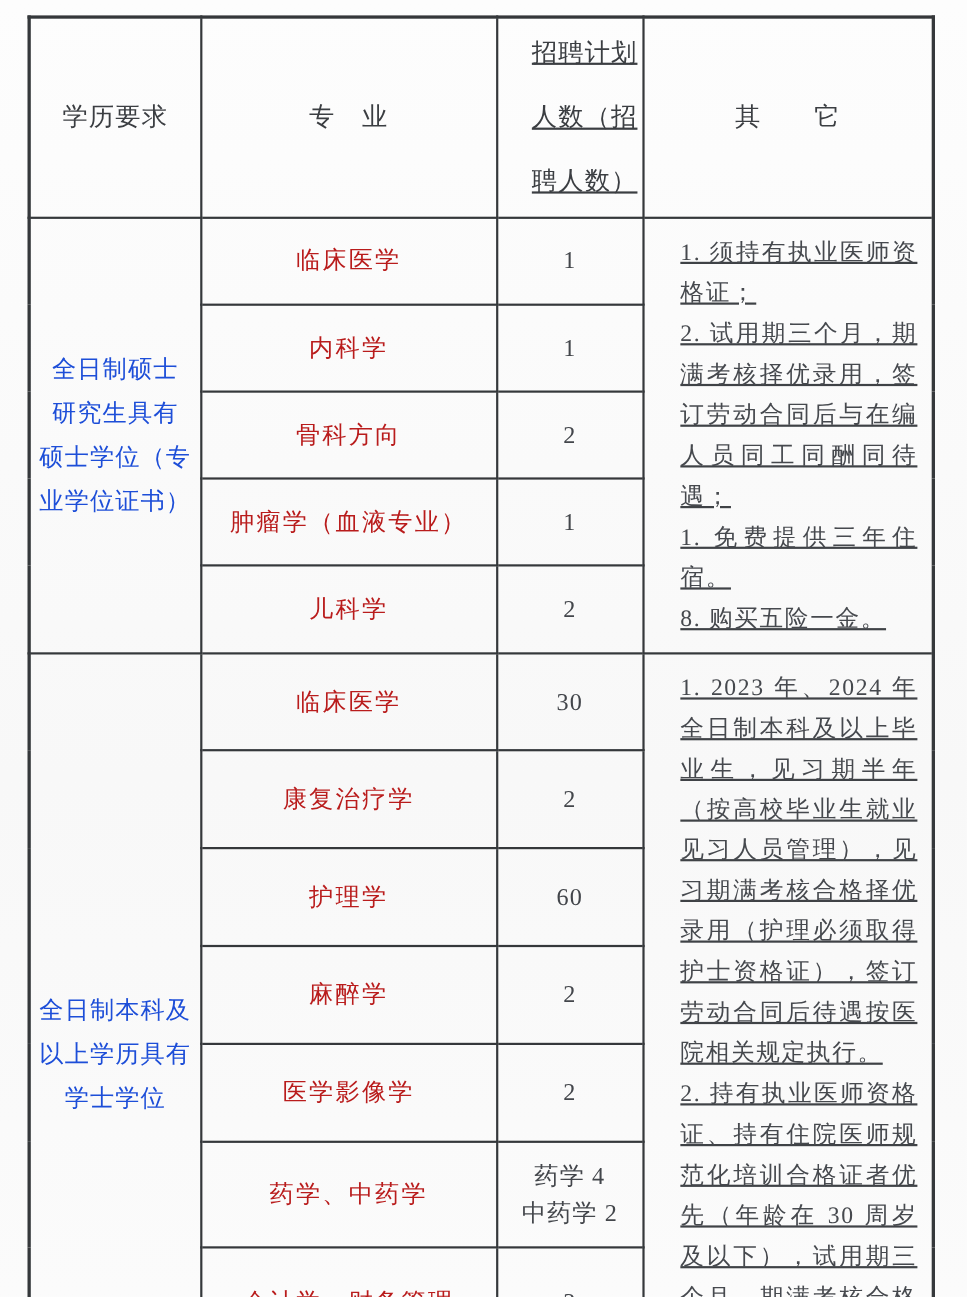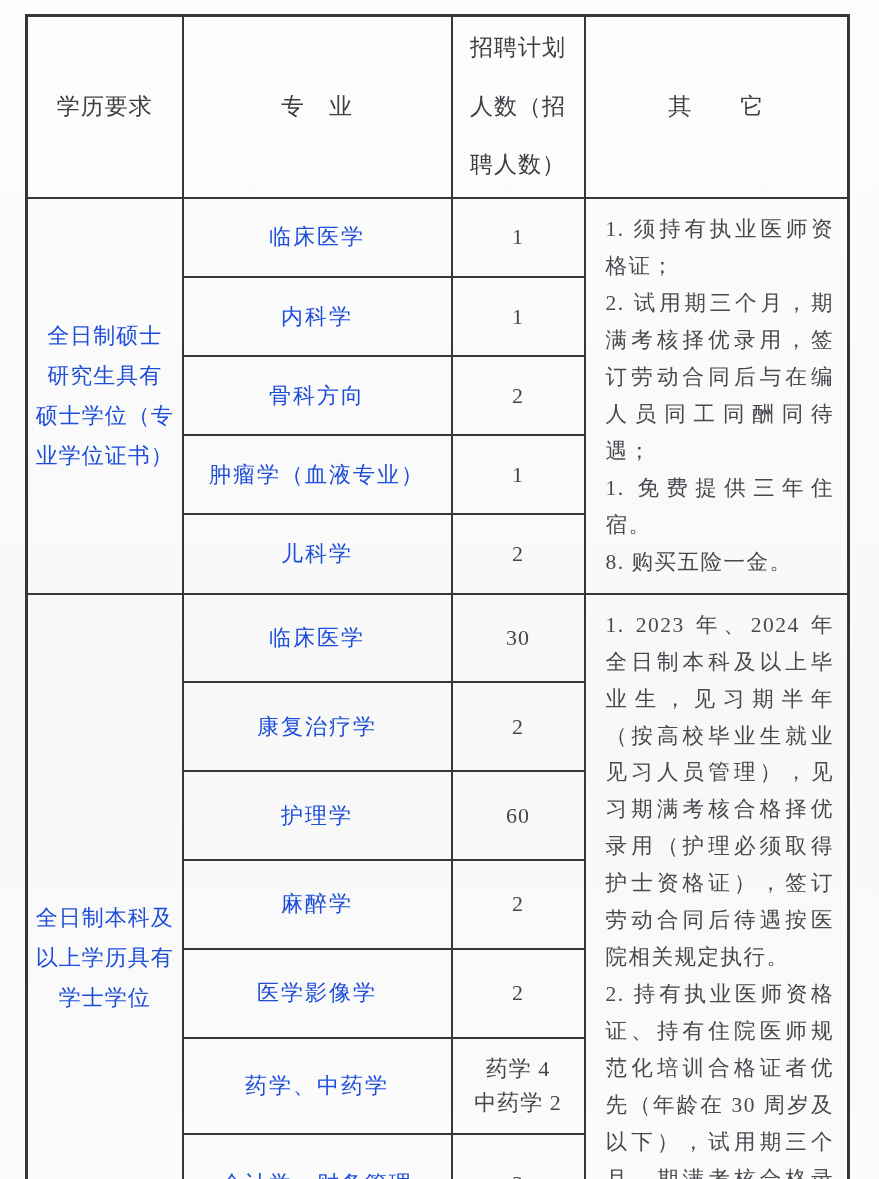--- a/index.html
+++ b/index.html
@@ -51,7 +51,8 @@
   .count-header {
     white-space: pre-line;
     line-height: 2.55;
-    text-align: center;
+    text-align: right;
+    text-decoration: underline;
   }
   .edu-cell {
     white-space: pre-line;

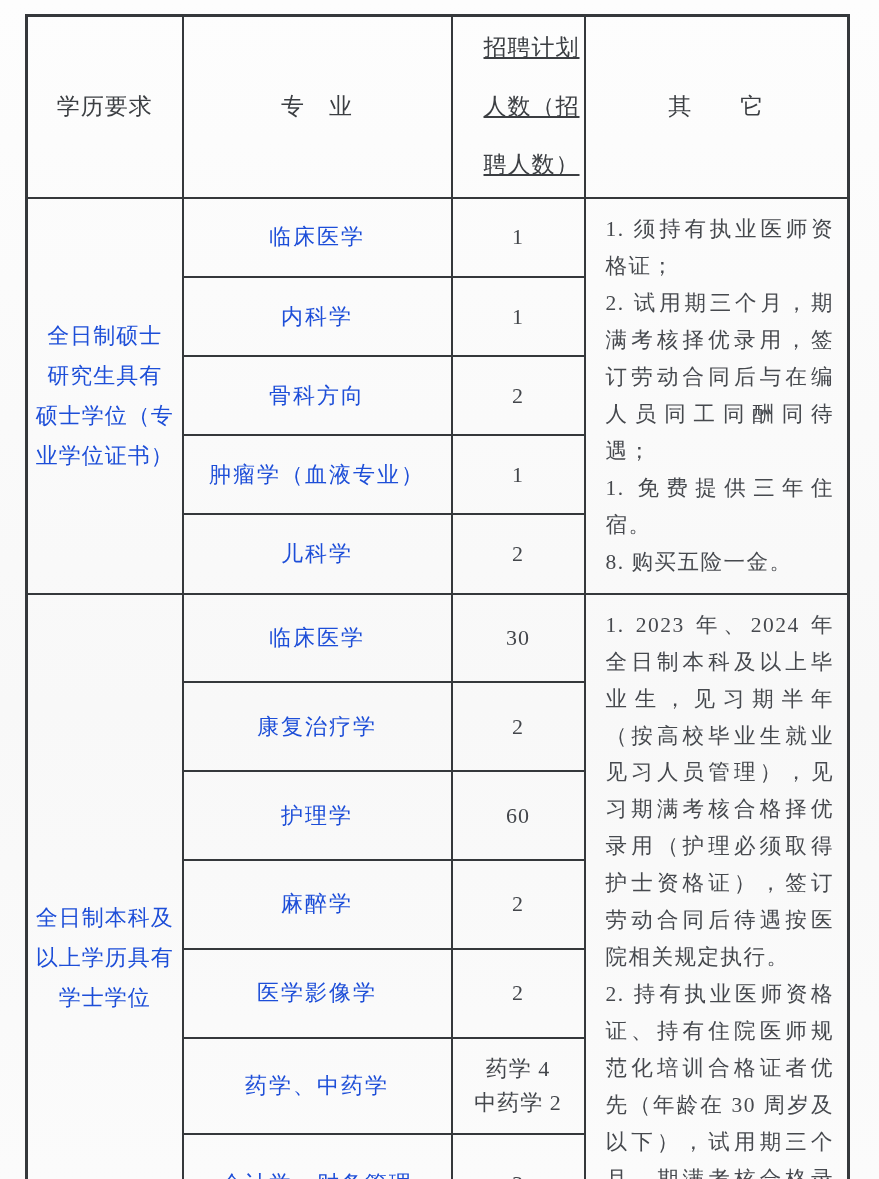--- a/index.html
+++ b/index.html
@@ -64,7 +64,7 @@
   .major-cell {
     font-size: 22px;
     letter-spacing: 2px;
-    color: #1d4ed8;
+    color: #b91c1c;
   }
   .count-cell {
     font-size: 22px;

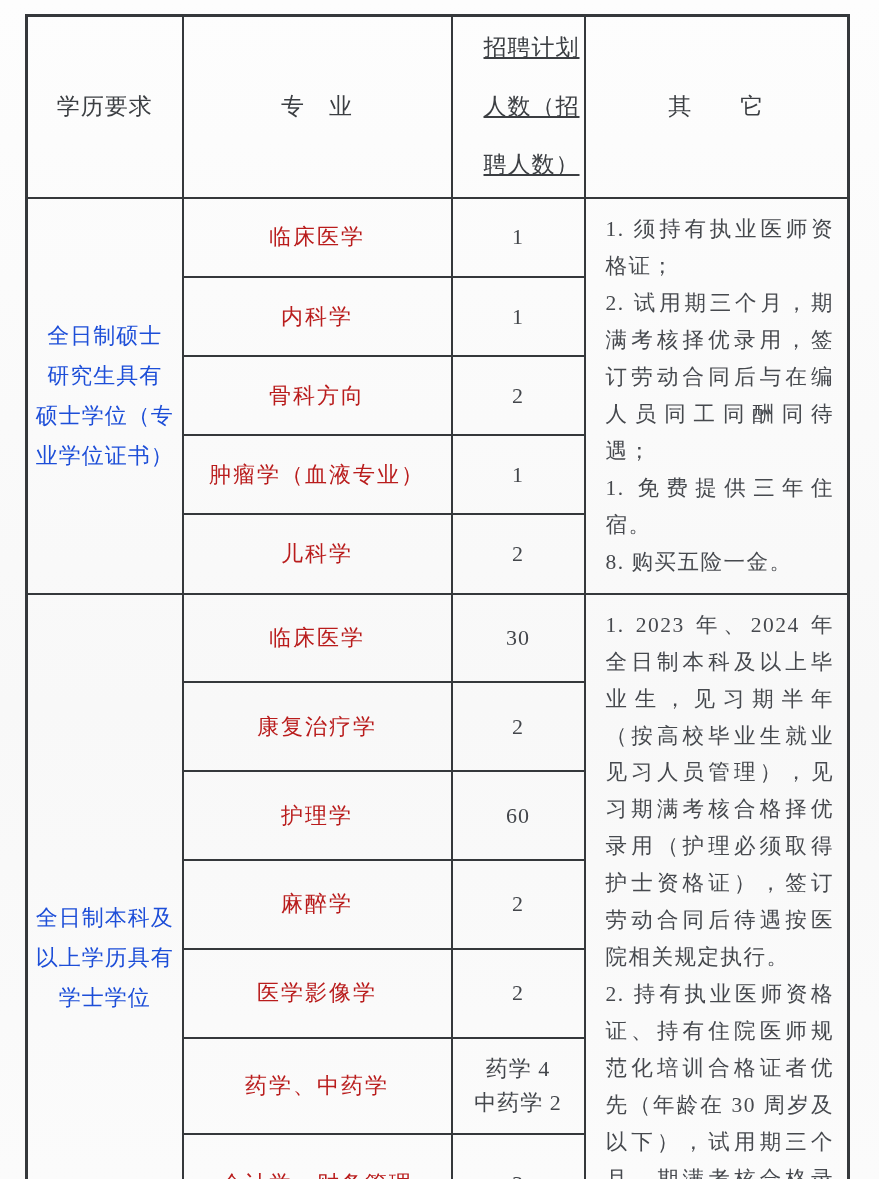--- a/index.html
+++ b/index.html
@@ -76,7 +76,8 @@
   .notes-cell {
     text-align: left;
     vertical-align: middle;
-    padding: 12px 13px 12px 20px;
+    padding: 12px 13px 12px 33px;
+    text-decoration: underline;
   }
   .note-item {
     font-size: 21.5px;

